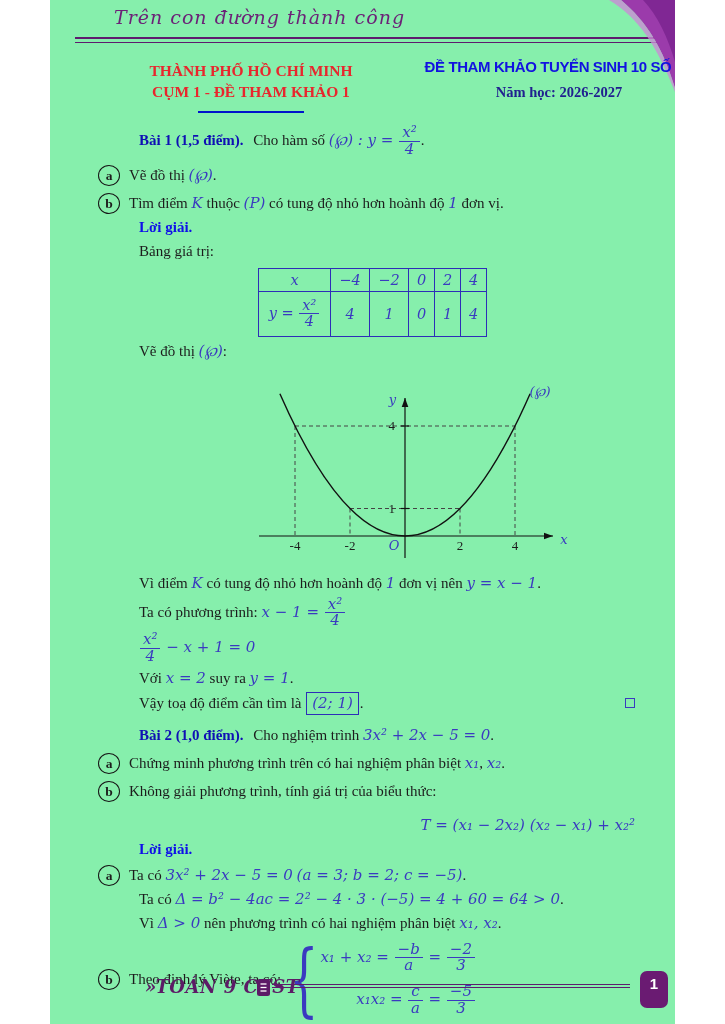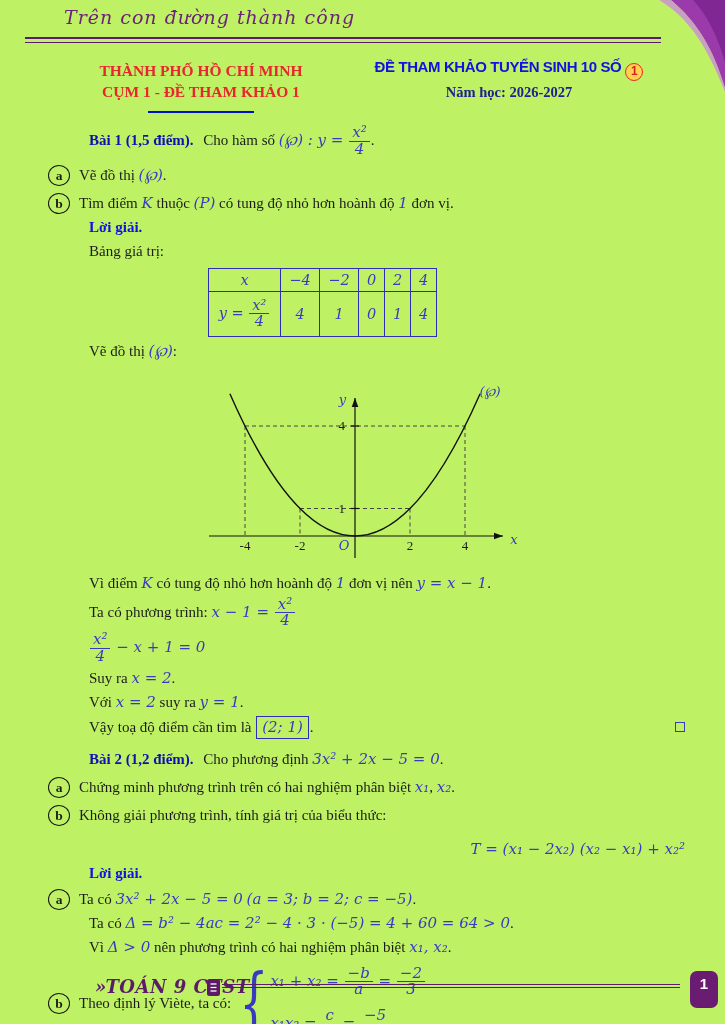--- a/index.html
+++ b/index.html
@@ -5,8 +5,8 @@
   * { margin:0; padding:0; box-sizing:border-box; }
   html,body { background:#fff; }
   .page {
-    position:relative; width:725px; height:1024px; margin:0 auto;
-    background:#bef264; overflow:hidden;
+    position:relative; width:625px; height:1024px; margin:0 auto;
+    background:#86efac; overflow:hidden;
     font-family:"Liberation Serif", serif; font-size:15px; color:#1c1c1c;
   }
   

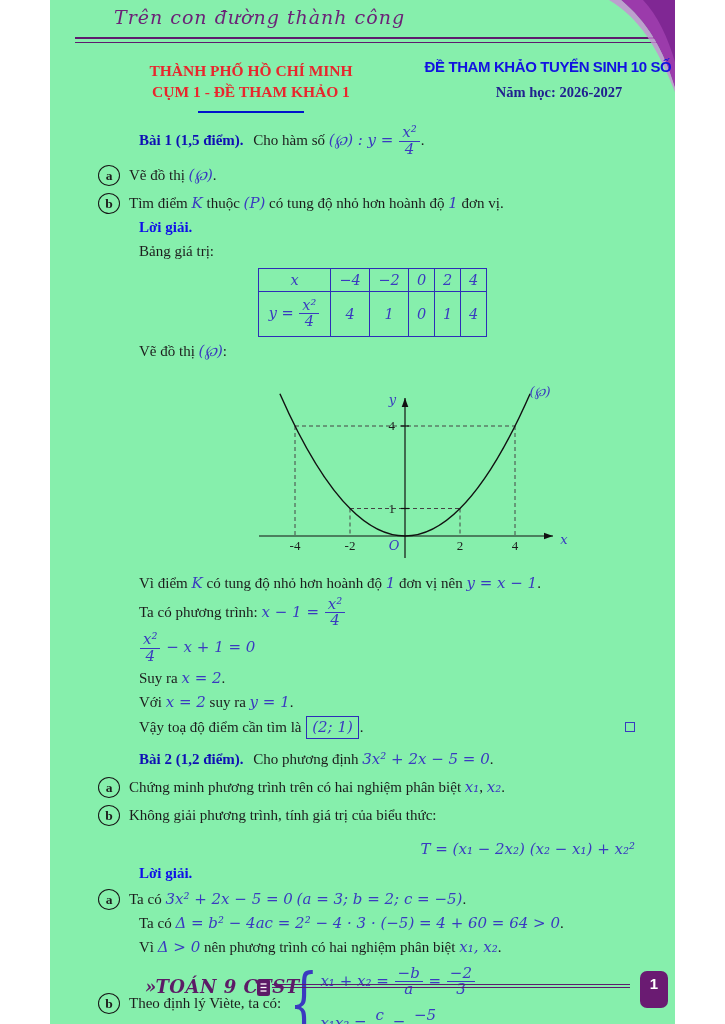--- a/index.html
+++ b/index.html
@@ -212,7 +212,6 @@
             <span class="fn">x²</span>
             <span class="fd">4</span>
           </span> − x + 1 = 0</span></div>
-    <div class="line"><span class="txt">Suy ra </span><span class="mth">x = 2</span><span class="txt">.</span></div>
     <div class="line"><span class="txt">Với </span><span class="mth">x = 2</span><span class="txt"> suy ra </span><span class="mth">y = 1</span><span class="txt">.</span></div>
     <div class="line">
       <span class="qed"></span>

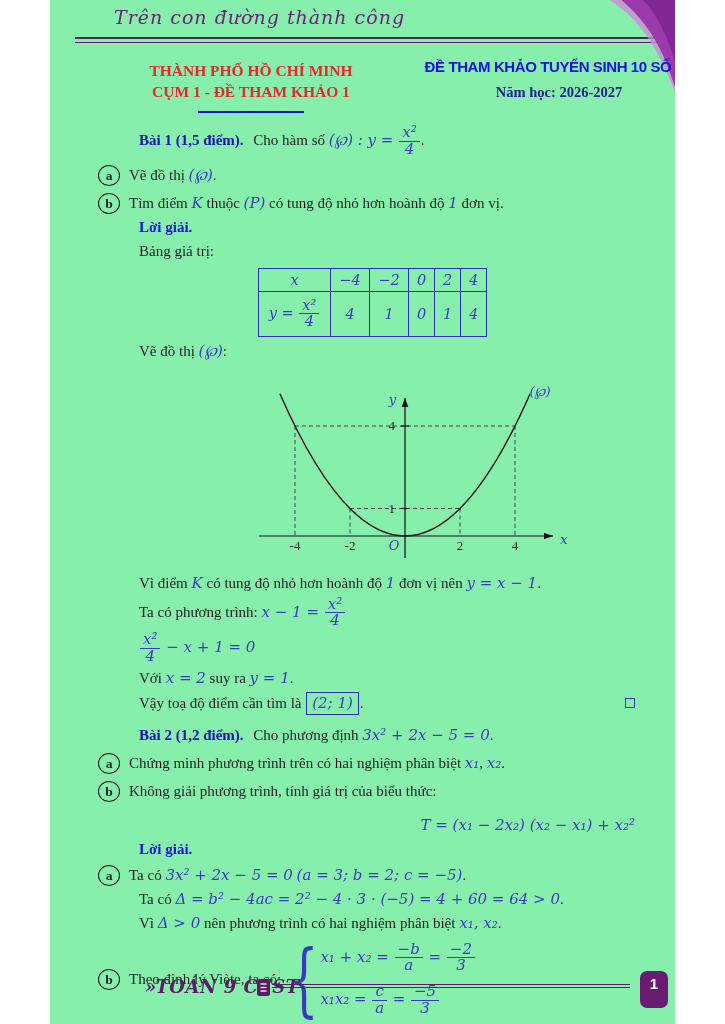--- a/index.html
+++ b/index.html
@@ -219,7 +219,7 @@
     </div>
 
     <div class="line" style="margin-top:10px;">
-      <span class="prob-head">Bài 2 (1,2 điểm).</span>
+      <span class="prob-head">Bài 2 (1,0 điểm).</span>
       <span><span class="txt">Cho phương định </span><span class="mth">3x² + 2x − 5 = 0</span><span class="txt">.</span></span>
     </div>
     <div class="row">

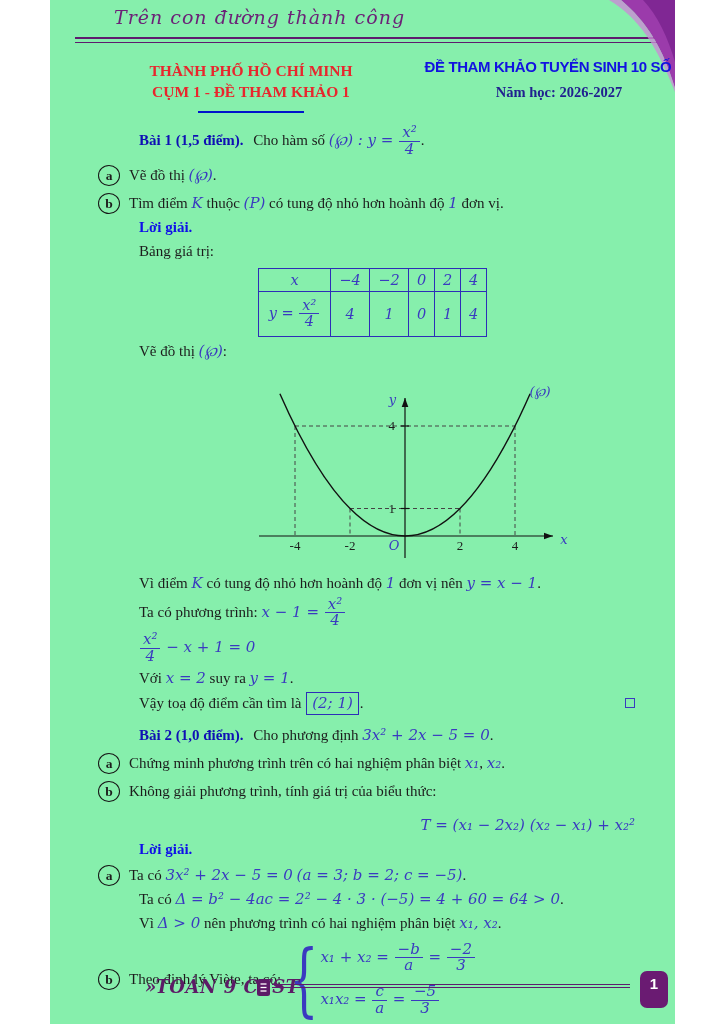--- a/index.html
+++ b/index.html
@@ -220,7 +220,7 @@
 
     <div class="line" style="margin-top:10px;">
       <span class="prob-head">Bài 2 (1,0 điểm).</span>
-      <span><span class="txt">Cho phương định </span><span class="mth">3x² + 2x − 5 = 0</span><span class="txt">.</span></span>
+      <span><span class="txt">Cho nghiệm trình </span><span class="mth">3x² + 2x − 5 = 0</span><span class="txt">.</span></span>
     </div>
     <div class="row">
       <span class="circ">a</span>

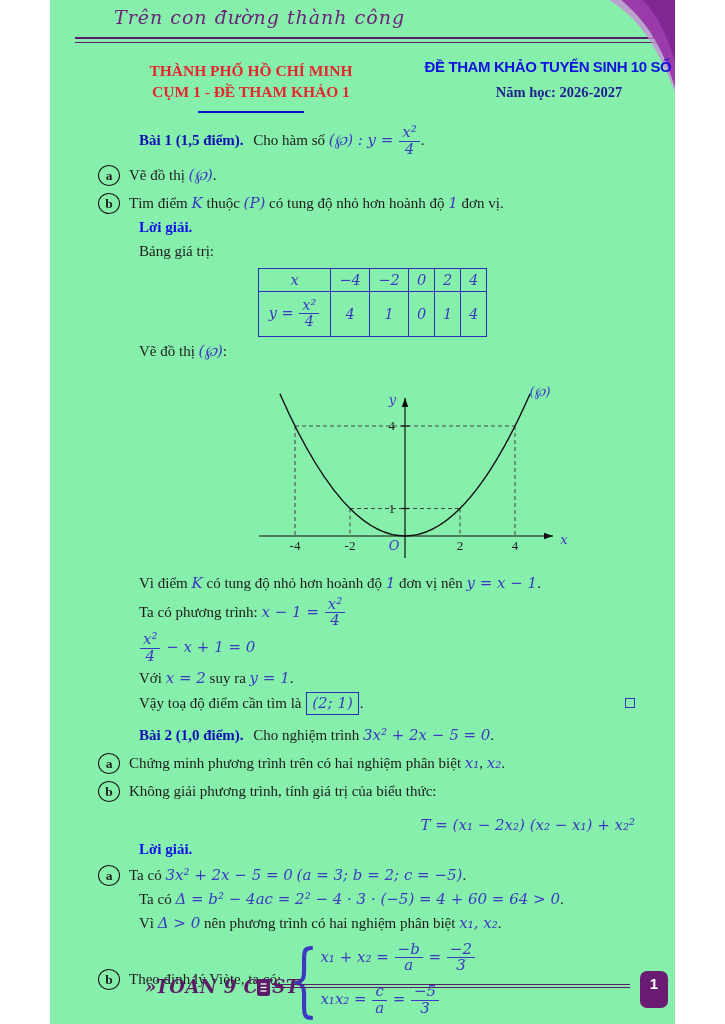--- a/index.html
+++ b/index.html
@@ -75,7 +75,7 @@
            font-weight:normal; display:inline-block; transform:scaleY(1.75);
            margin:0 2px 0 8px; line-height:0; }
   .system { display:flex; flex-direction:column; gap:10px; }
-  .system .sysline { line-height:1; }
+  .system .sysline { line-height:1;text-align:right; }
   
   .ftr { position:absolute; left:0; right:0; bottom:8px; height:42px; }
   .brand { position:absolute; left:95px; top:2px;

